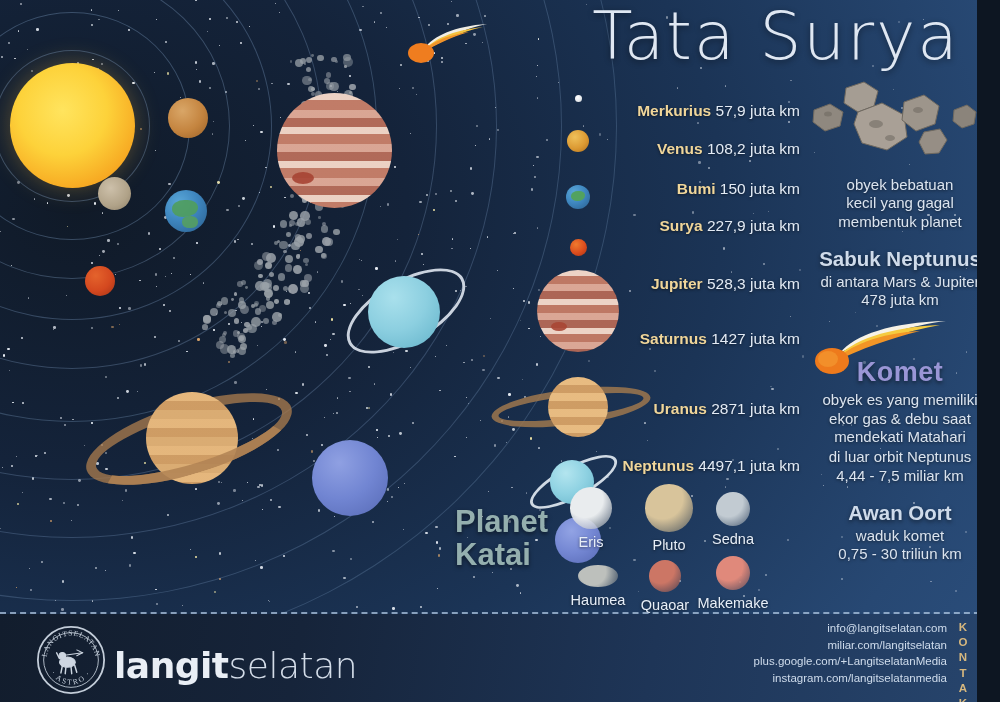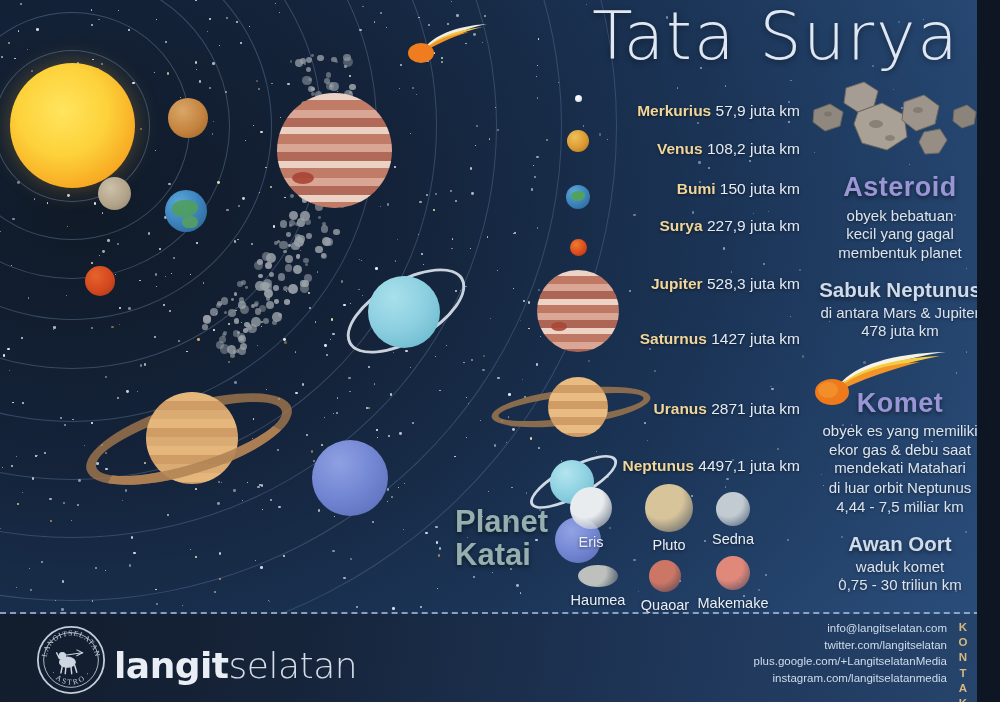--- a/index.html
+++ b/index.html
@@ -958,7 +958,6 @@
       </g>
     </svg>
 
-    <div class="h-purple">Asteroid</div>
     <div class="sub" style="margin-top:4px;">obyek bebatuan<br>kecil yang gagal<br>membentuk planet</div>
 
     <div class="h-blue" style="margin-top:16px;">Sabuk Neptunus</div>

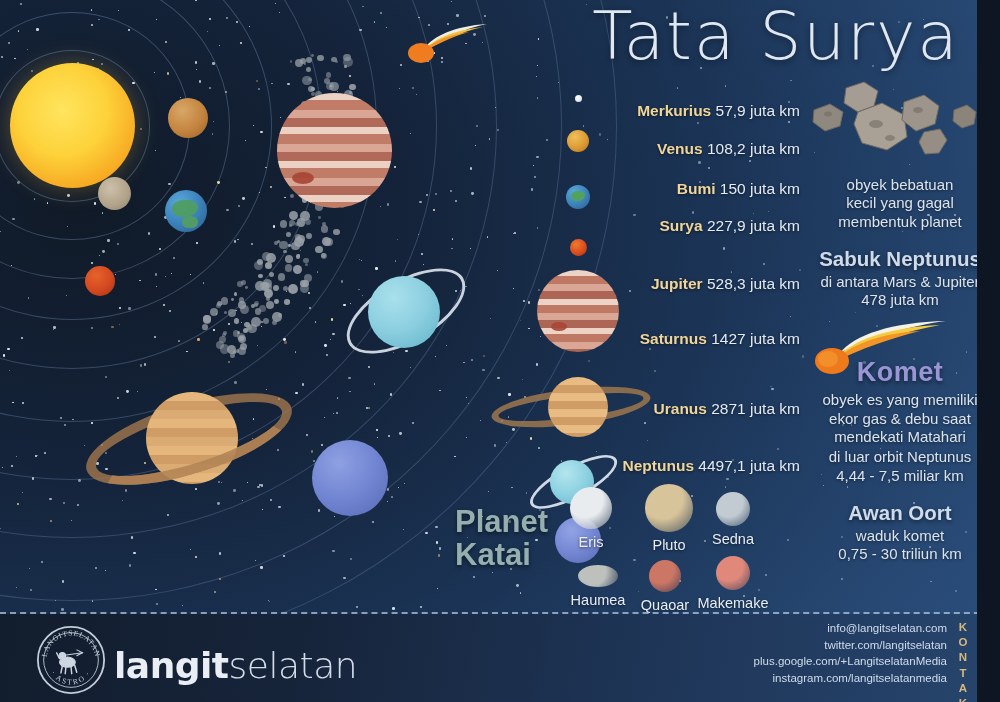--- a/index.html
+++ b/index.html
@@ -1028,7 +1028,7 @@
 
   <div class="contact" id="contacts">
       <div>info@langitselatan.com</div>
-      <div>twitter.com/langitselatan</div>
+      <div>miliar.com/langitselatan</div>
       <div>plus.google.com/+LangitselatanMedia</div>
       <div>instagram.com/langitselatanmedia</div>
     </div>

